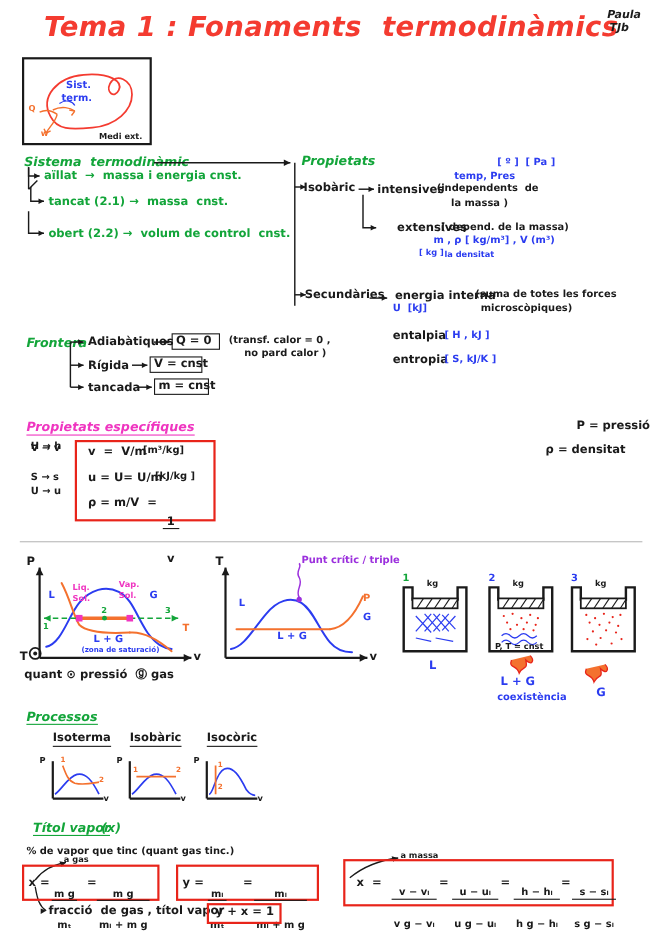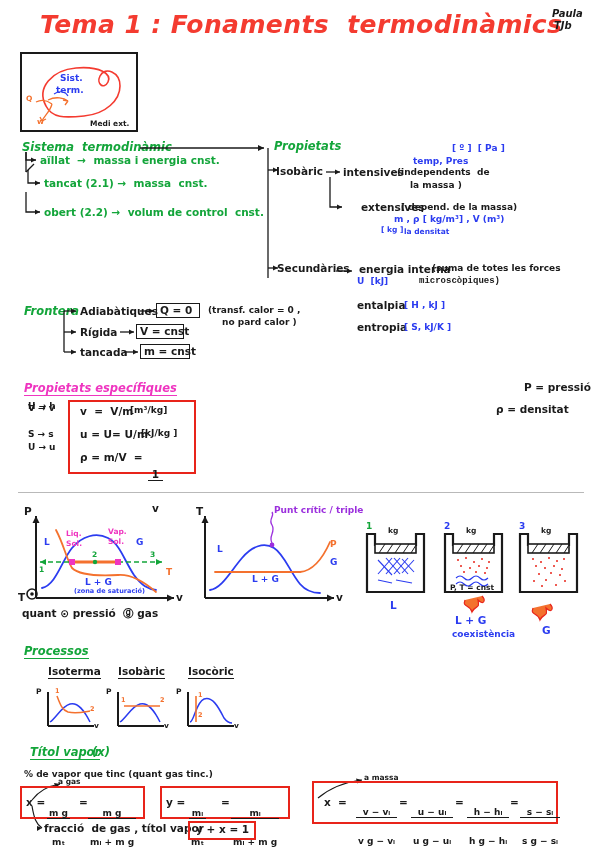--- a/index.html
+++ b/index.html
@@ -111,7 +111,7 @@
   <div class="t b blk" style="left:359px;top:264px;text-align:right;">energia interna</div>
   <div class="t s blu" style="left:357px;top:277px;">U  [kJ]</div>
   <div class="t s blk" style="left:432px;top:264px;">(suma de totes les forces</div>
-  <div class="t s blk" style="left:419px;top:277px;font-family:Liberation Mono, monospace;">microscòpiques)</div>
+  <div class="t s blk" style="left:437px;top:277px;">microscòpiques)</div>
 
   <div class="t b blk" style="left:357px;top:300px;">entalpia</div>
   <div class="t s blu" style="left:404px;top:301px;">[ H , kJ ]</div>

